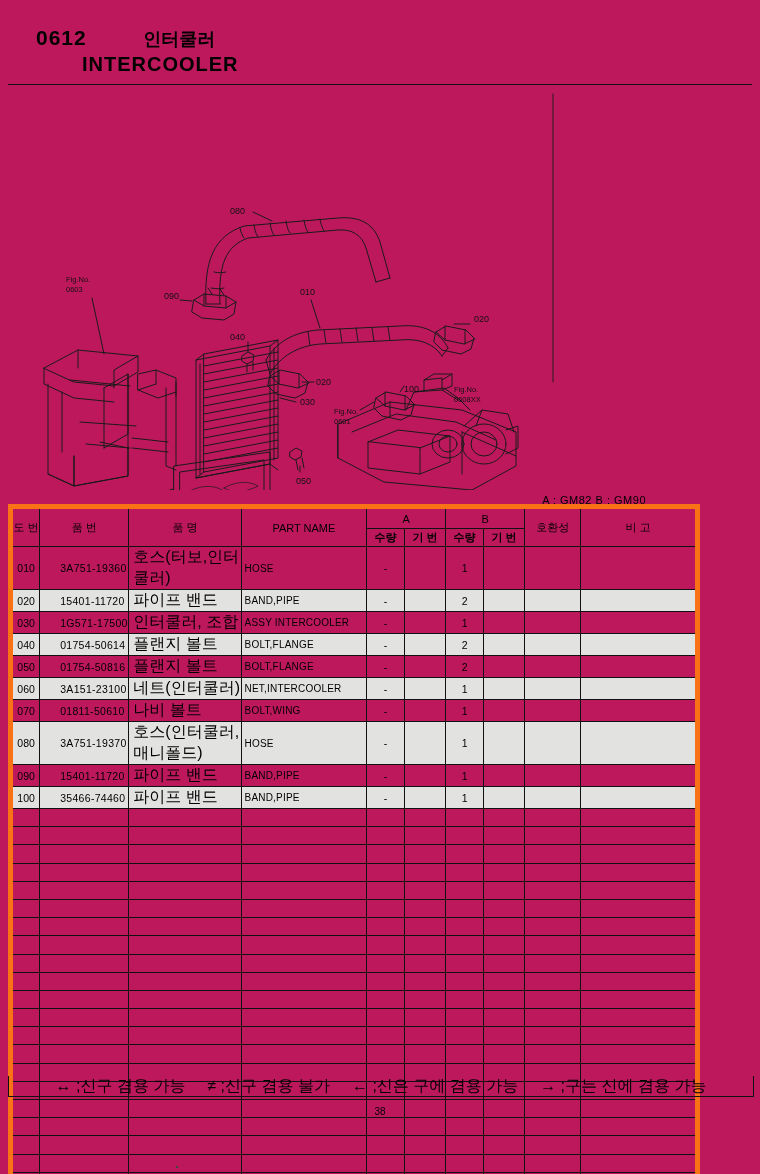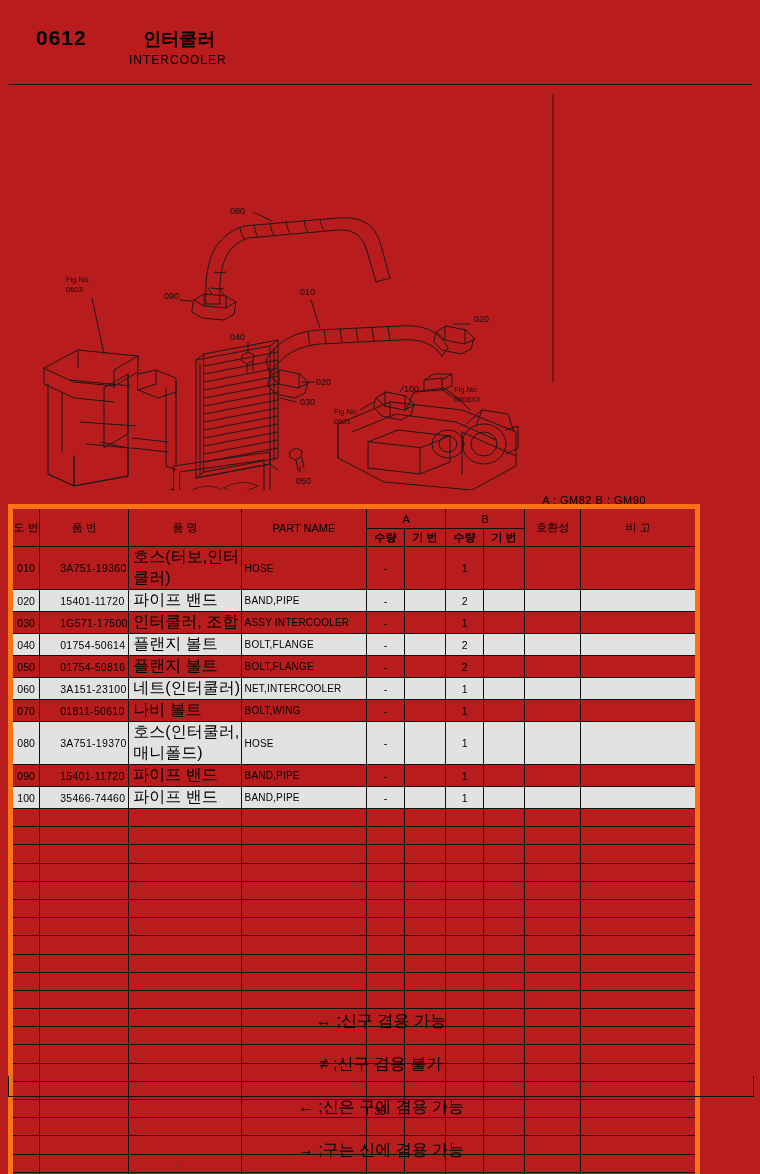--- a/index.html
+++ b/index.html
@@ -7,7 +7,7 @@
   .page{
     position:relative;
     width:760px;height:1174px;
-    background:#b91c1c;
+    background:#be185d;
     margin:0 auto;
     overflow:hidden;
   }

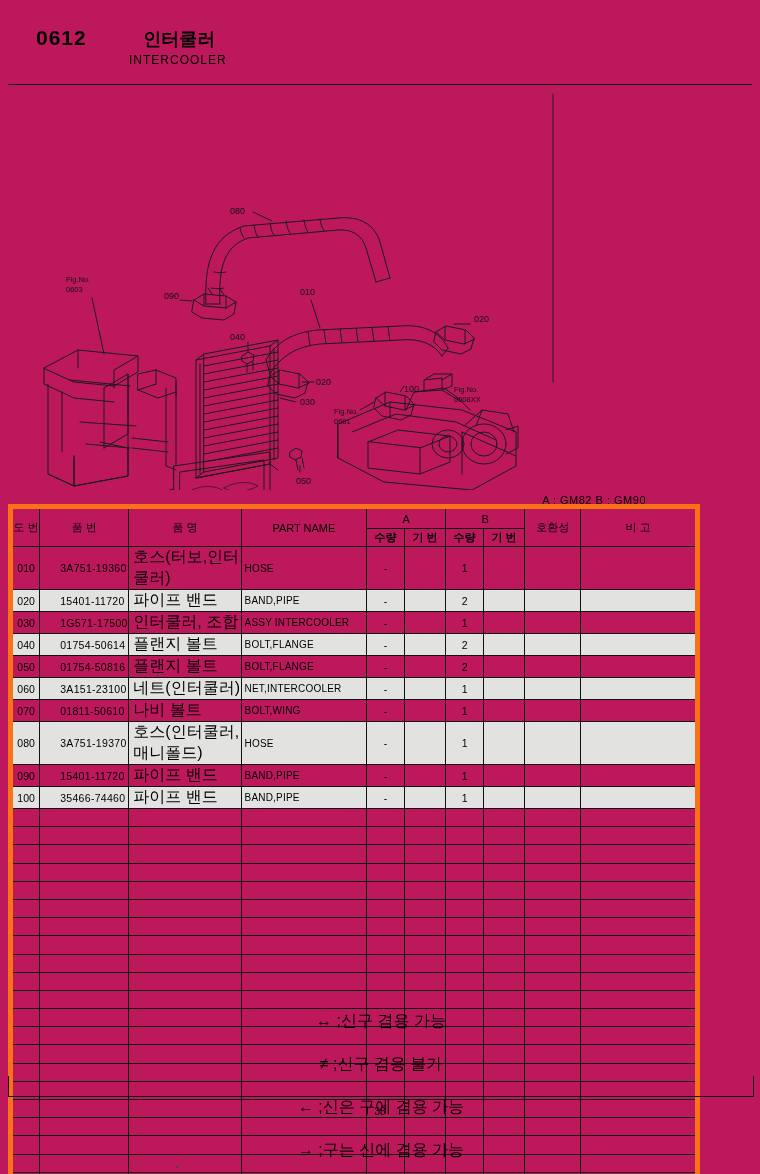--- a/index.html
+++ b/index.html
@@ -15,7 +15,7 @@
   .hdr{position:absolute;left:36px;top:26px;width:690px;}
   .hdr-code{font-size:21px;font-weight:bold;letter-spacing:1px;display:inline-block;}
   .hdr-kor{font-size:18px;font-weight:bold;display:inline-block;margin-left:52px;}
-  .hdr-eng{font-size:12px;font-weight:normal;letter-spacing:1px;margin-left:93px;margin-top:2px;}
+  .hdr-eng{font-size:20px;font-weight:bold;letter-spacing:1px;margin-left:46px;margin-top:2px;}
   .hdr-rule{position:absolute;left:8px;top:84px;width:744px;border-top:1px solid #111;}
   
   .figwrap{position:absolute;left:8px;top:92px;width:744px;height:398px;}

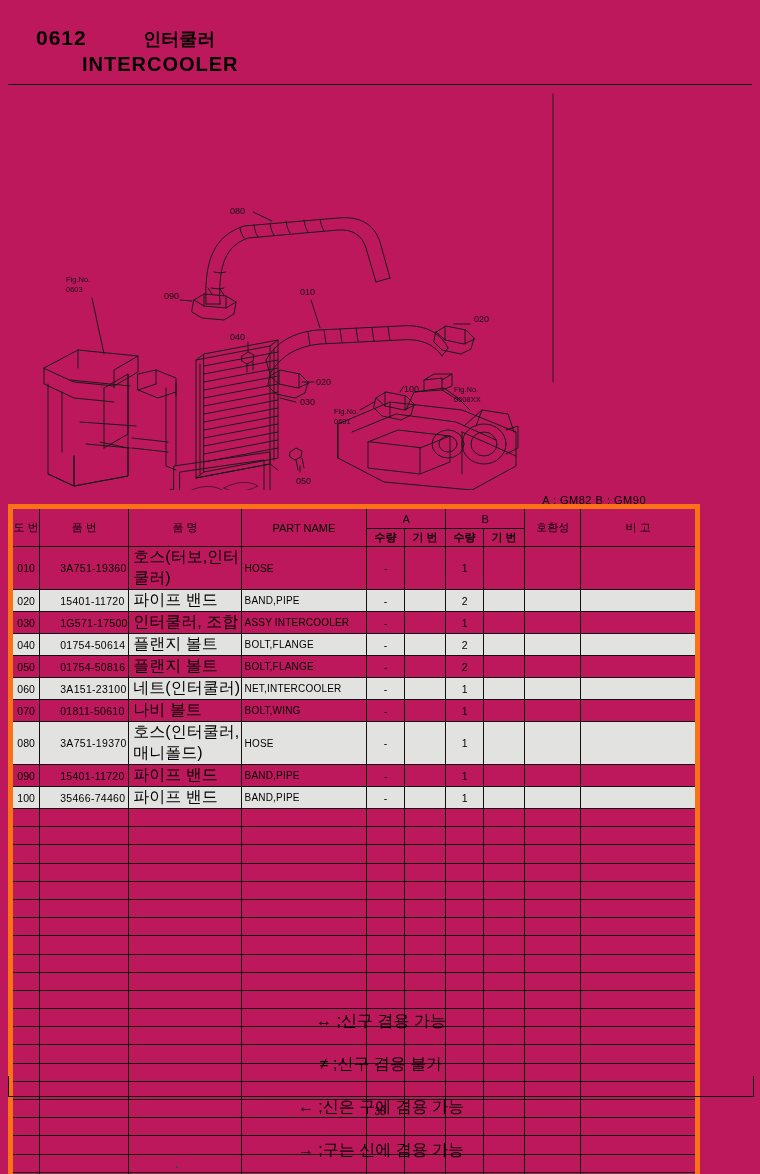--- a/index.html
+++ b/index.html
@@ -45,7 +45,7 @@
   tr.shade td{background:#e2e2e0;}
   tr.filler td{height:17.2px;}
   .tbl-foot{position:absolute;left:8px;top:1076px;width:744px;height:20px;border:1px solid #111;border-top:none;}
-  .legend{display:flex;align-items:center;justify-content:center;height:20px;gap:22px;font-size:16px;flex-direction:column;}
+  .legend{display:flex;align-items:center;justify-content:center;height:20px;gap:22px;font-size:16px;}
   .legend span{white-space:nowrap;}
   .pageno{position:absolute;left:0;top:1106px;width:760px;text-align:center;font-size:10px;}
   .dot{position:absolute;left:176px;top:1166px;width:2px;height:2px;background:#444;}

